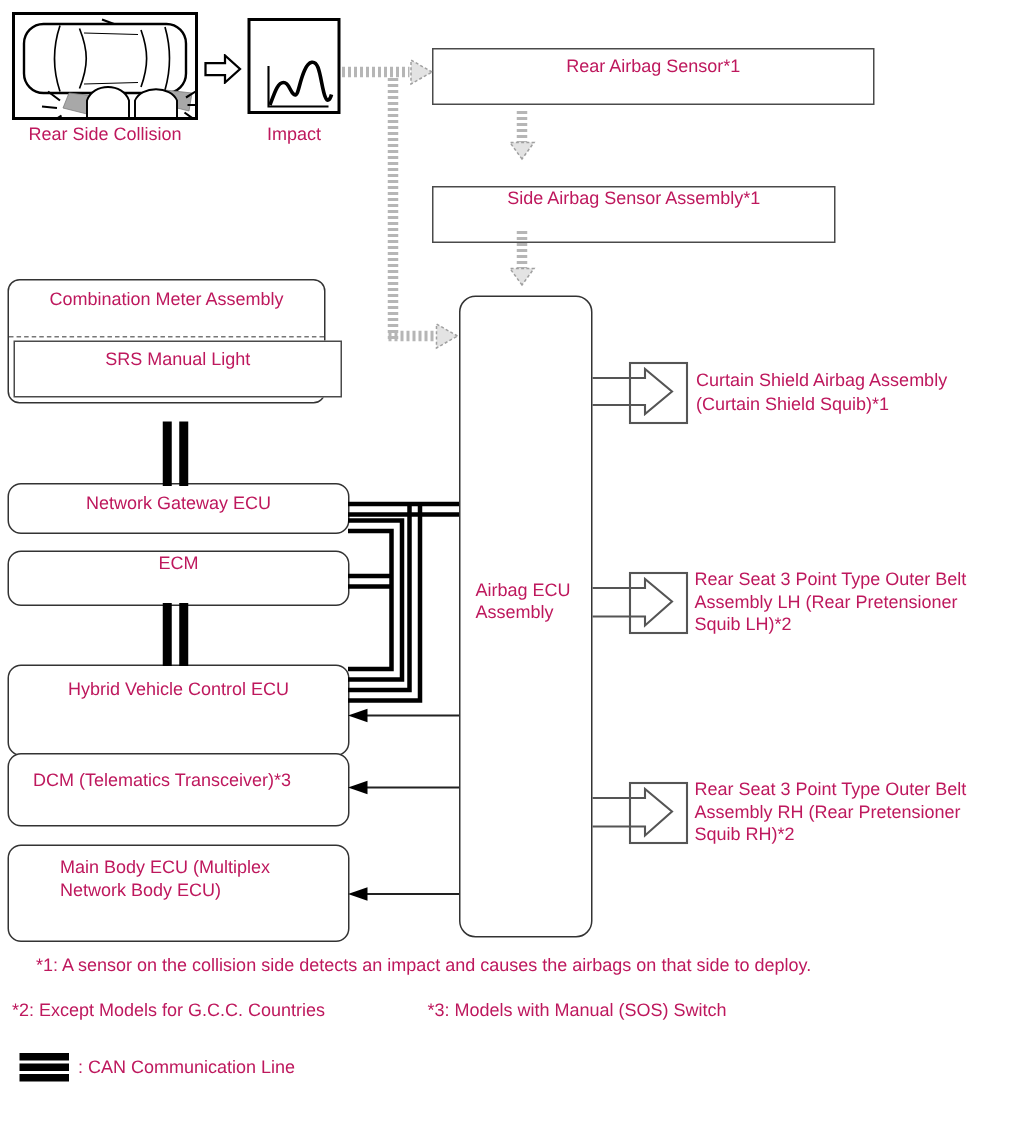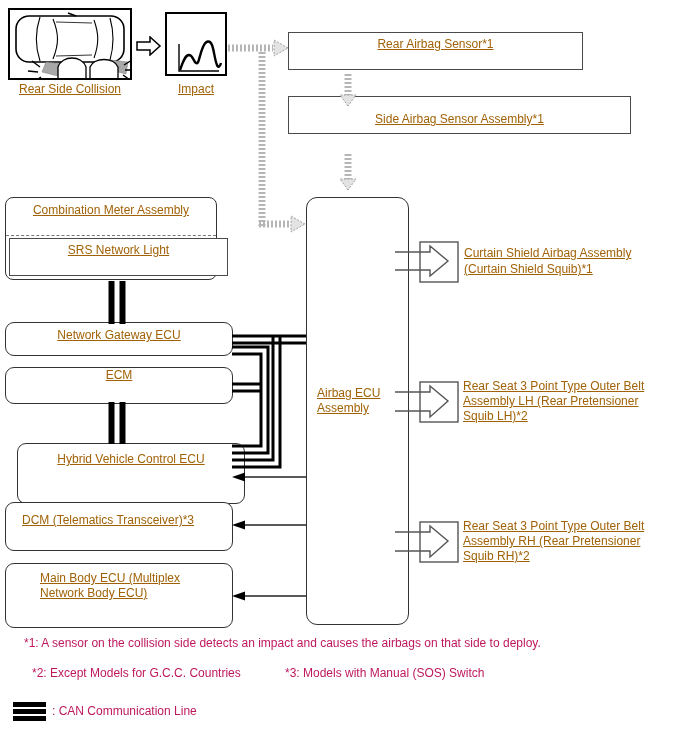--- a/index.html
+++ b/index.html
@@ -8,7 +8,7 @@
     font-family:"Liberation Sans","DejaVu Sans",sans-serif;color:#111;
     overflow:hidden;
   }
-  .lbl{font-size:12px;line-height:15px;color:#a16207;text-decoration:underline;}
+  .lbl{font-size:12px;line-height:15px;color:#be185d;}
   .abs{position:absolute;}
   .box{position:absolute;background:#fff;box-sizing:border-box;}
   .sq{border:1.5px solid #4a4a4a;}

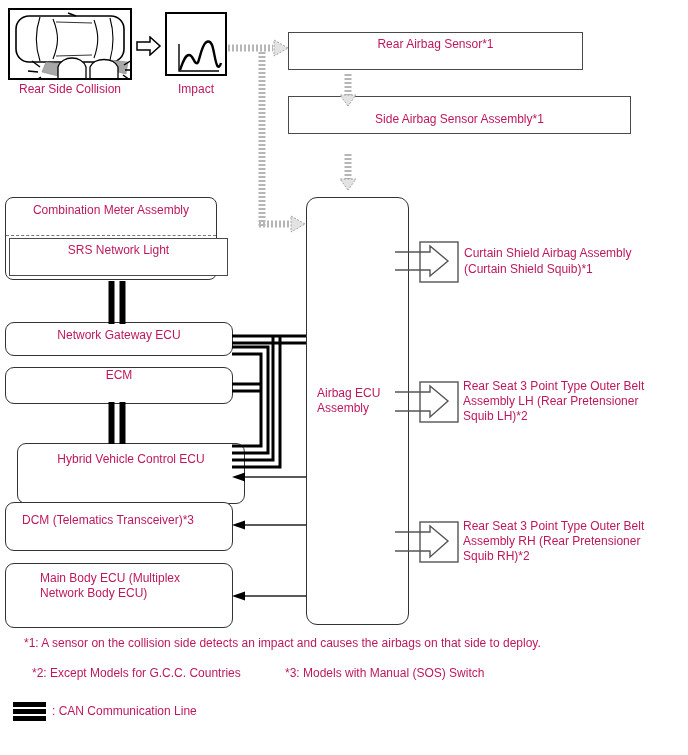--- a/index.html
+++ b/index.html
@@ -63,7 +63,7 @@
     <div class="box sq lbl ctr" style="left:288px;top:32px;width:295px;height:38px;padding-top:4px;">
       <span>Rear Airbag Sensor*1</span>
     </div>
-    <div class="box sq lbl ctr" style="left:288px;top:96px;width:343px;height:38px;padding-top:15px;">
+    <div class="box sq lbl ctr" style="left:288px;top:124px;width:269px;height:38px;padding-top:0;">
       <span>Side Airbag Sensor Assembly*1</span>
     </div>
 

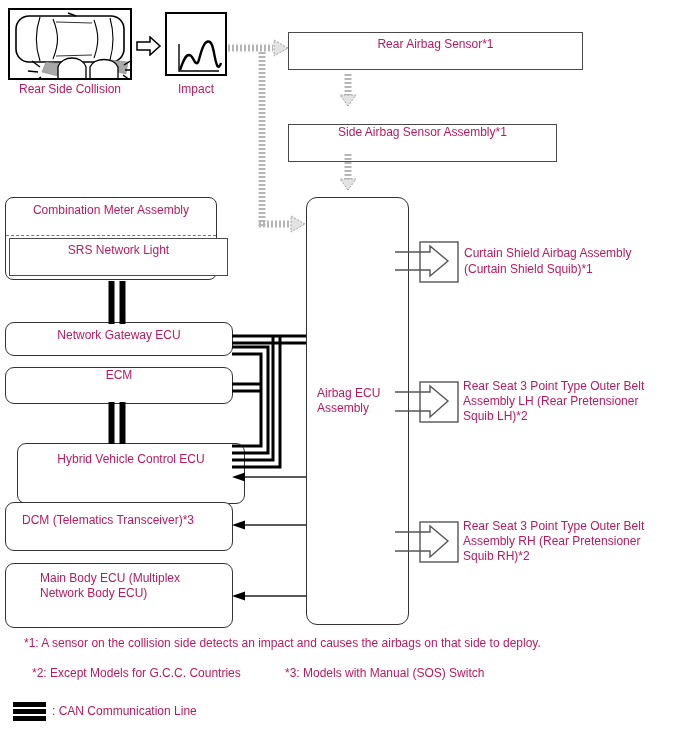--- a/index.html
+++ b/index.html
@@ -67,7 +67,7 @@
       <span>Side Airbag Sensor Assembly*1</span>
     </div>
 
-    <div class="box rnd" style="left:5px;top:197px;width:212px;height:83px;border-radius:8px;">
+    <div class="box rnd" style="left:5px;top:186px;width:212px;height:83px;border-radius:8px;">
       <div class="lbl ctr" style="padding-top:5px;">Combination Meter Assembly</div>
       <div style="position:absolute;left:0;top:37px;width:100%;border-top:1.5px dashed #777;"></div>
       <div class="box sq lbl ctr" style="left:3px;top:40px;width:219px;height:38px;padding-top:4px;border-width:1px;">

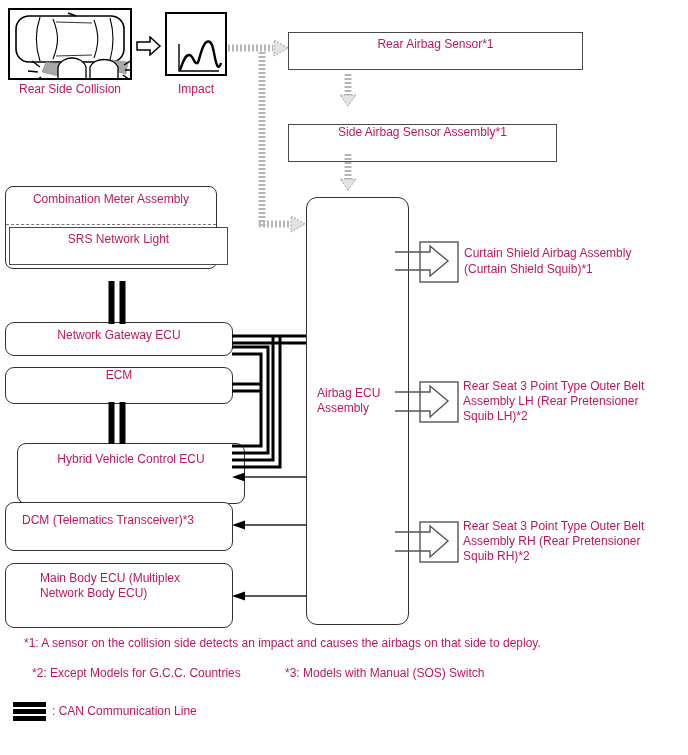--- a/index.html
+++ b/index.html
@@ -71,7 +71,7 @@
       <div class="lbl ctr" style="padding-top:5px;">Combination Meter Assembly</div>
       <div style="position:absolute;left:0;top:37px;width:100%;border-top:1.5px dashed #777;"></div>
       <div class="box sq lbl ctr" style="left:3px;top:40px;width:219px;height:38px;padding-top:4px;border-width:1px;">
-        <span>SRS Network Light</span>
+        <span>SRS Manual Light</span>
       </div>
     </div>
 

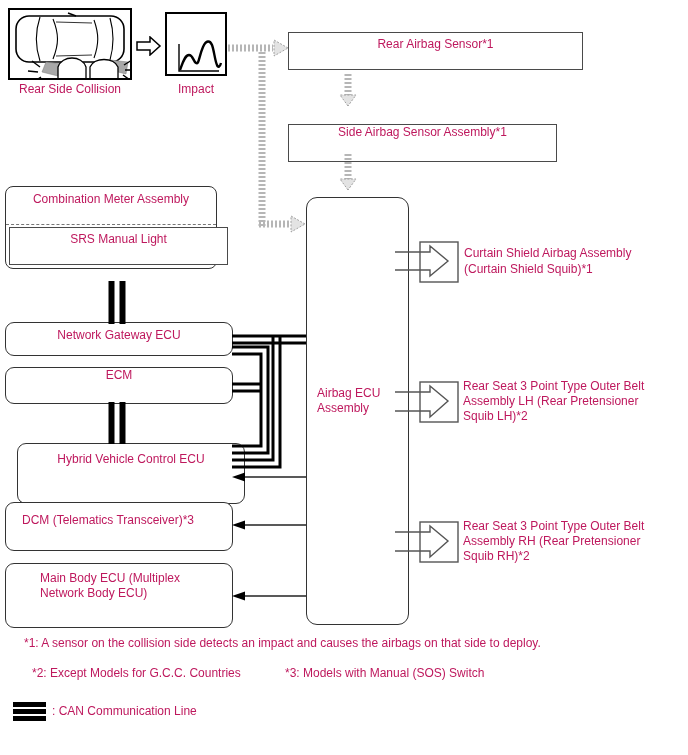--- a/index.html
+++ b/index.html
@@ -92,7 +92,7 @@
       <div>Network Body ECU)</div>
     </div>
 
-    <div class="box rnd" style="left:306px;top:197px;width:103px;height:428px;border-radius:11px;">
+    <div class="box rnd" style="left:306px;top:197px;width:89px;height:428px;border-radius:11px;">
       <div class="lbl" style="position:absolute;left:10px;top:188px;">
         <div>Airbag ECU</div>
         <div>Assembly</div>

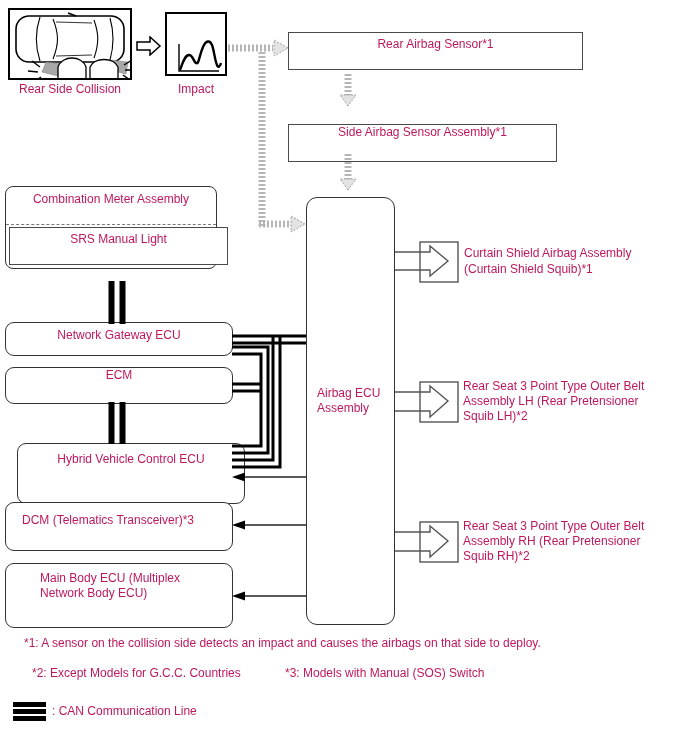--- a/index.html
+++ b/index.html
@@ -81,7 +81,7 @@
     <div class="box rnd lbl ctr" style="left:5px;top:367px;width:228px;height:37px;padding-top:0;">
       <span>ECM</span>
     </div>
-    <div class="box rnd lbl ctr" style="left:17px;top:443px;width:228px;height:61px;padding-top:8px;">
+    <div class="box rnd lbl ctr" style="left:5px;top:443px;width:228px;height:61px;padding-top:8px;">
       <span>Hybrid Vehicle Control ECU</span>
     </div>
     <div class="box rnd lbl" style="left:5px;top:502px;width:228px;height:49px;padding:10px 0 0 16px;">

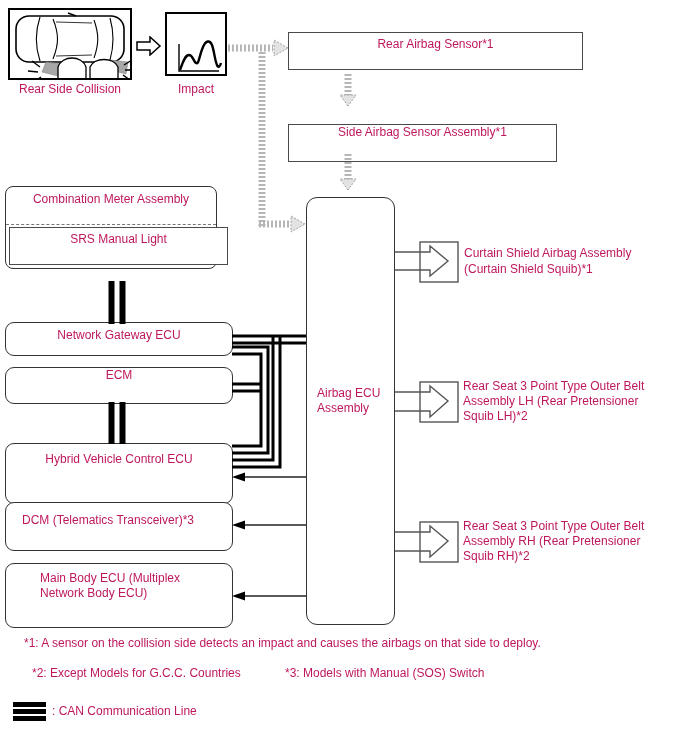--- a/index.html
+++ b/index.html
@@ -115,7 +115,7 @@
     </div>
 
     <div class="note" style="left:24px;top:636px;">*1: A sensor on the collision side detects an impact and causes the airbags on that side to deploy.</div>
-    <div class="note" style="left:32px;top:666px;">*2: Except Models for G.C.C. Countries</div>
+    <div class="note" style="left:8px;top:666px;">*2: Except Models for G.C.C. Countries</div>
     <div class="note" style="left:285px;top:666px;">*3: Models with Manual (SOS) Switch</div>
 
     <div class="legend-bars">

